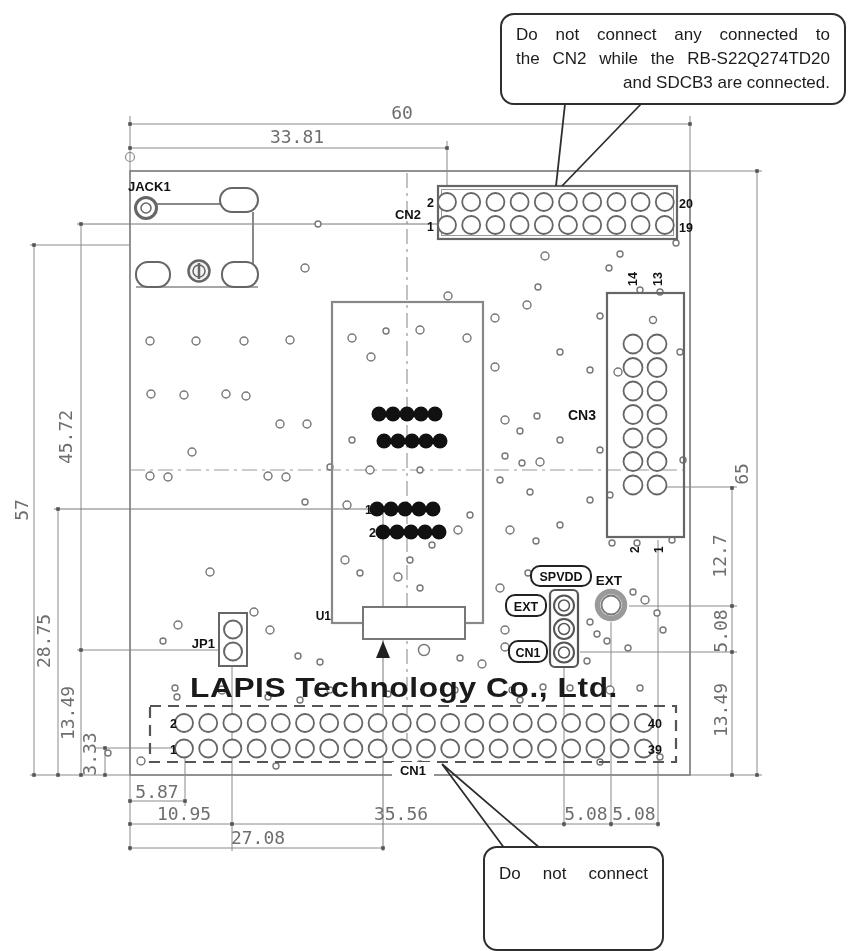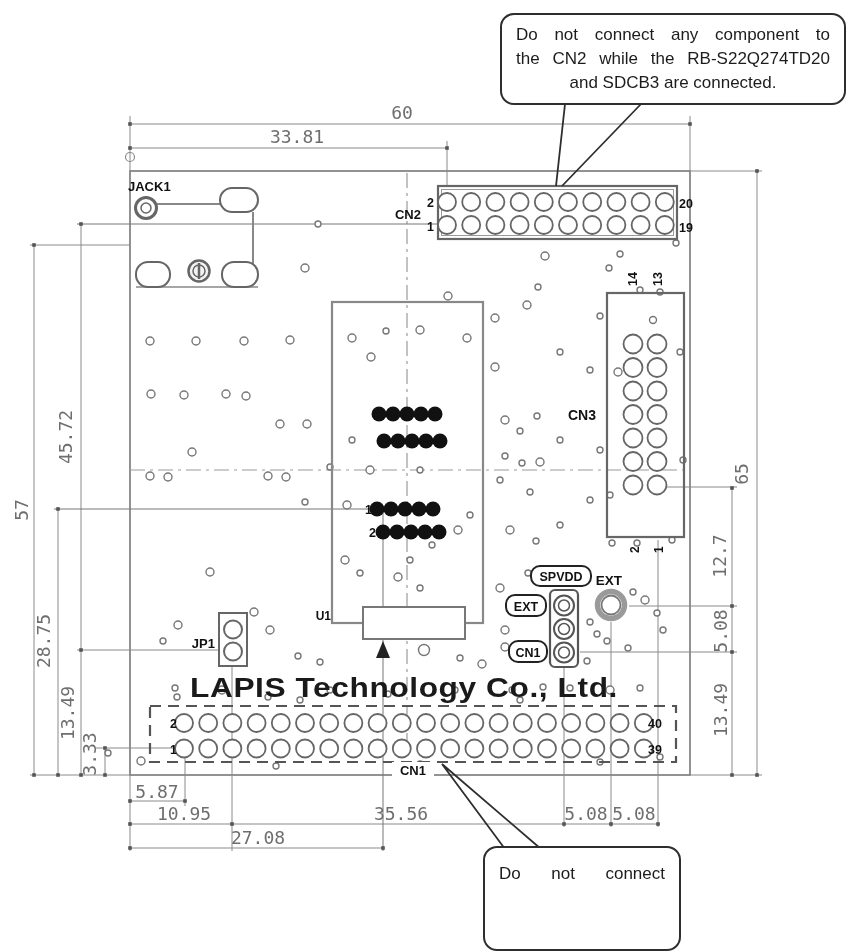--- a/index.html
+++ b/index.html
@@ -424,7 +424,7 @@
 </svg>
 
 <div class="callout" id="callout-cn2">
-  <div class="jline"><span>Do not connect any component to</span></div>
+  <div class="jline"><span>Do not connect any connected to</span></div>
   <div class="jline"><span>the CN2 while the RB-S22Q274TD20</span></div>
   <div class="lline"><span>and SDCB3 are connected.</span></div>
 </div>

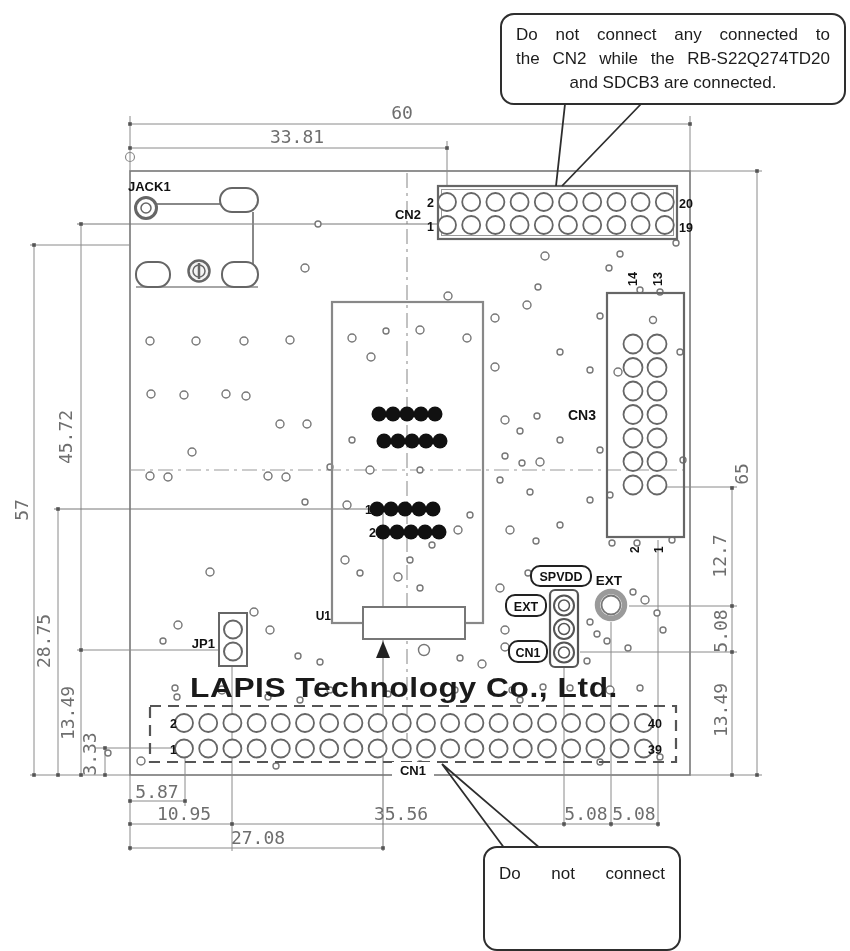--- a/index.html
+++ b/index.html
@@ -10,7 +10,7 @@
            border-radius:14px;color:#1c1c1c;font-family:"Liberation Sans",sans-serif;
            font-size:17px;z-index:5;}
   .callout .jline{text-align:justify;text-align-last:justify;white-space:normal;}
-  .callout .lline{text-align:center;}
+  .callout .lline{text-align:right;}
   #callout-cn2{left:500px;top:13px;width:346px;height:92px;padding:8px 14px;line-height:24px;}
   #callout-cn1{left:483px;top:846px;width:198px;height:105px;padding:12px 14px;line-height:27px;}
   text{font-family:"Liberation Sans",sans-serif;fill:#1a1a1a;}

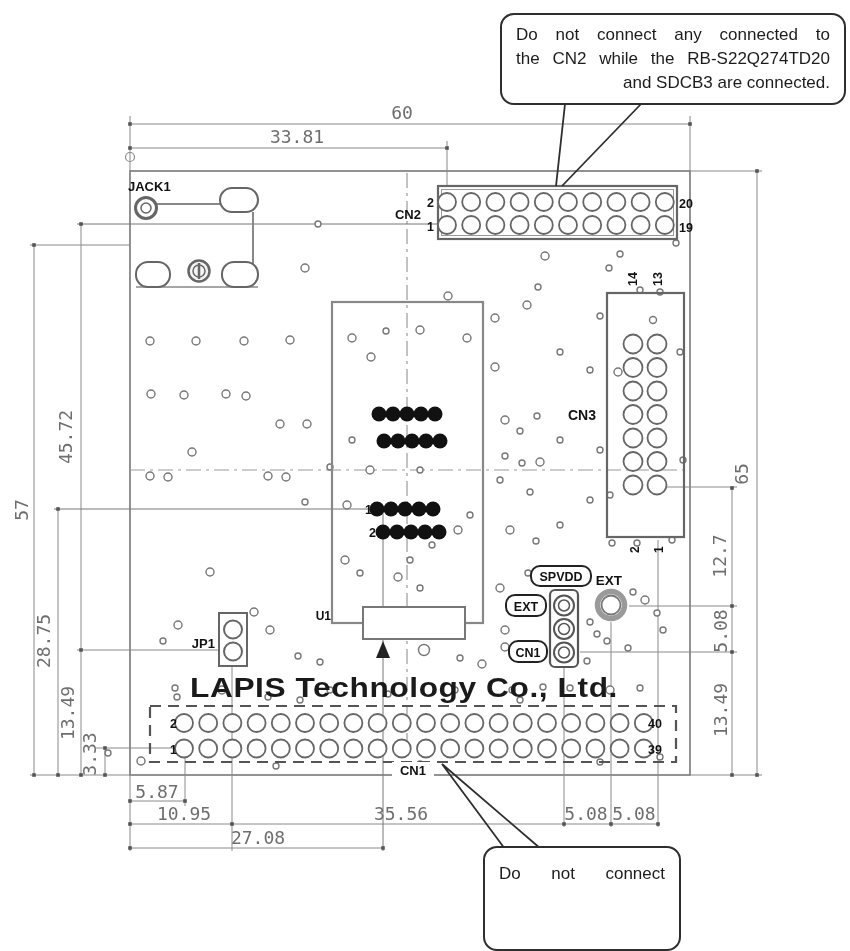--- a/index.html
+++ b/index.html
@@ -12,7 +12,7 @@
   .callout .jline{text-align:justify;text-align-last:justify;white-space:normal;}
   .callout .lline{text-align:right;}
   #callout-cn2{left:500px;top:13px;width:346px;height:92px;padding:8px 14px;line-height:24px;}
-  #callout-cn1{left:483px;top:846px;width:198px;height:105px;padding:12px 14px;line-height:27px;}
+  #callout-cn1{left:483px;top:846px;width:181px;height:105px;padding:12px 14px;line-height:27px;}
   text{font-family:"Liberation Sans",sans-serif;fill:#1a1a1a;}
   .dim{font-family:"DejaVu Sans Mono",monospace;font-size:18px;fill:#6e6e6e;font-weight:normal;}
   .ref{font-weight:bold;fill:#111;}

